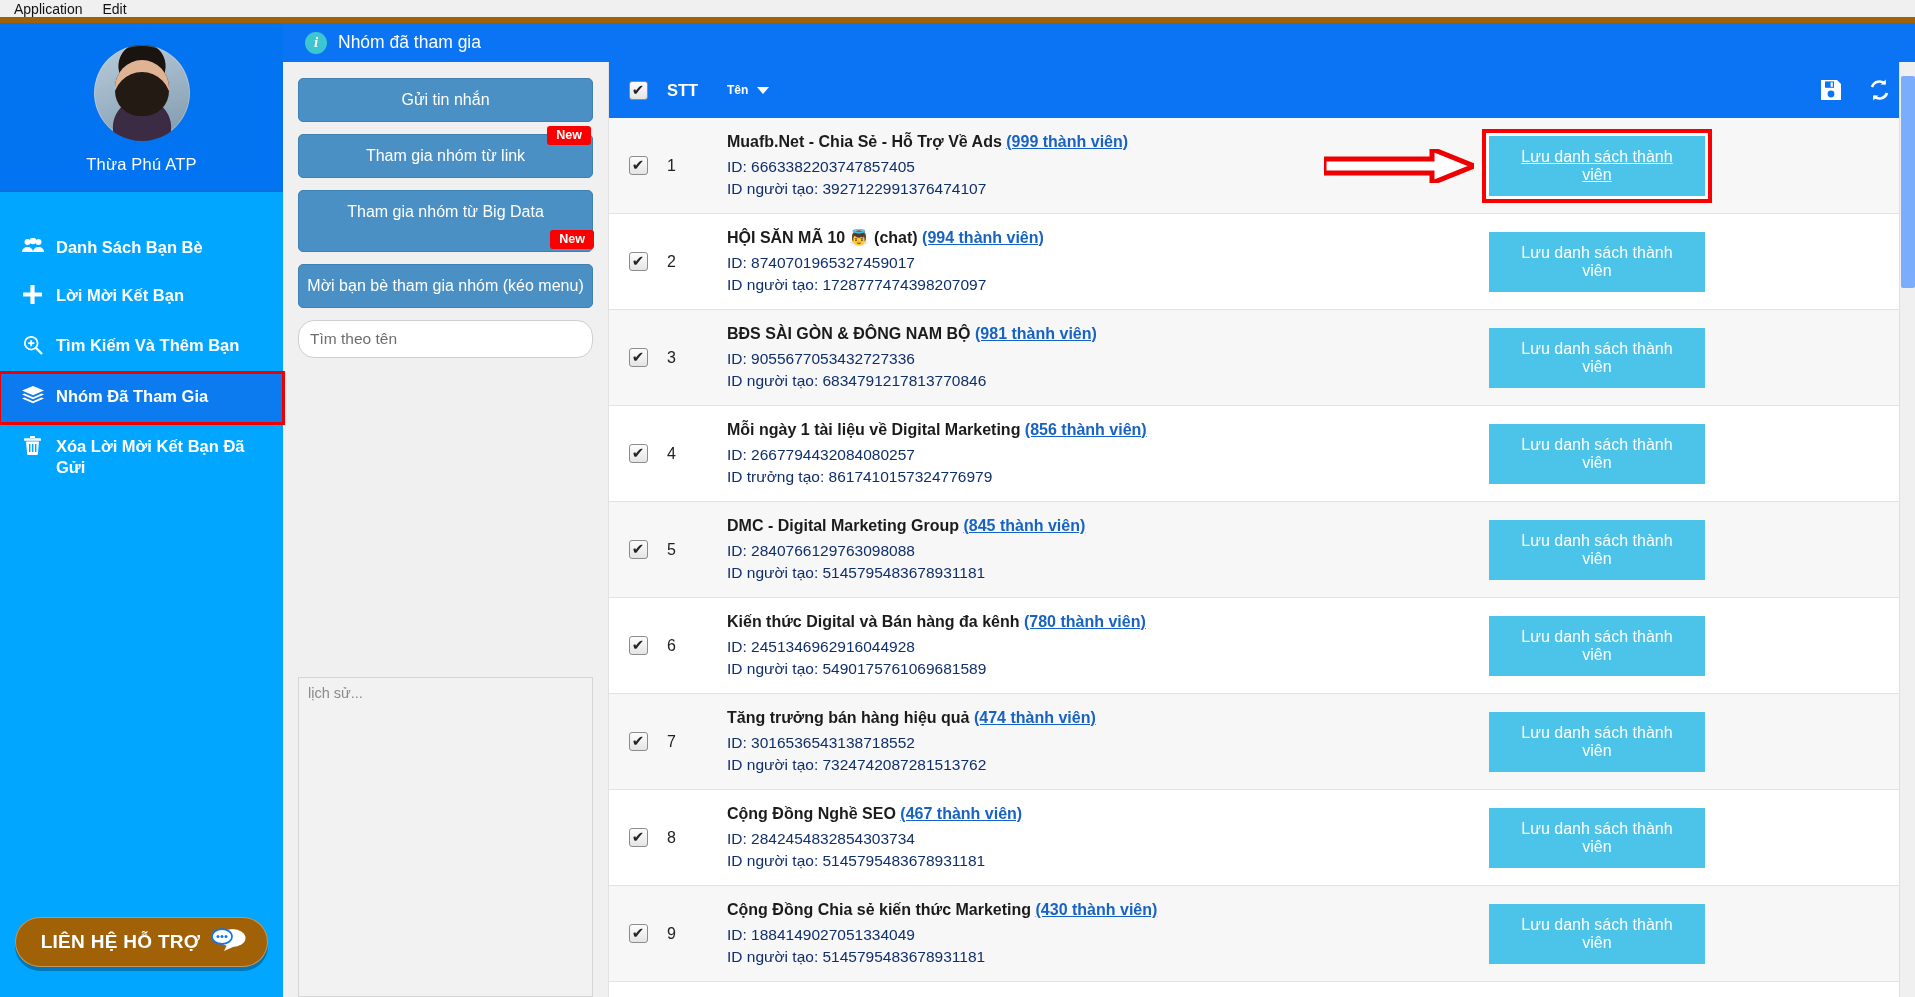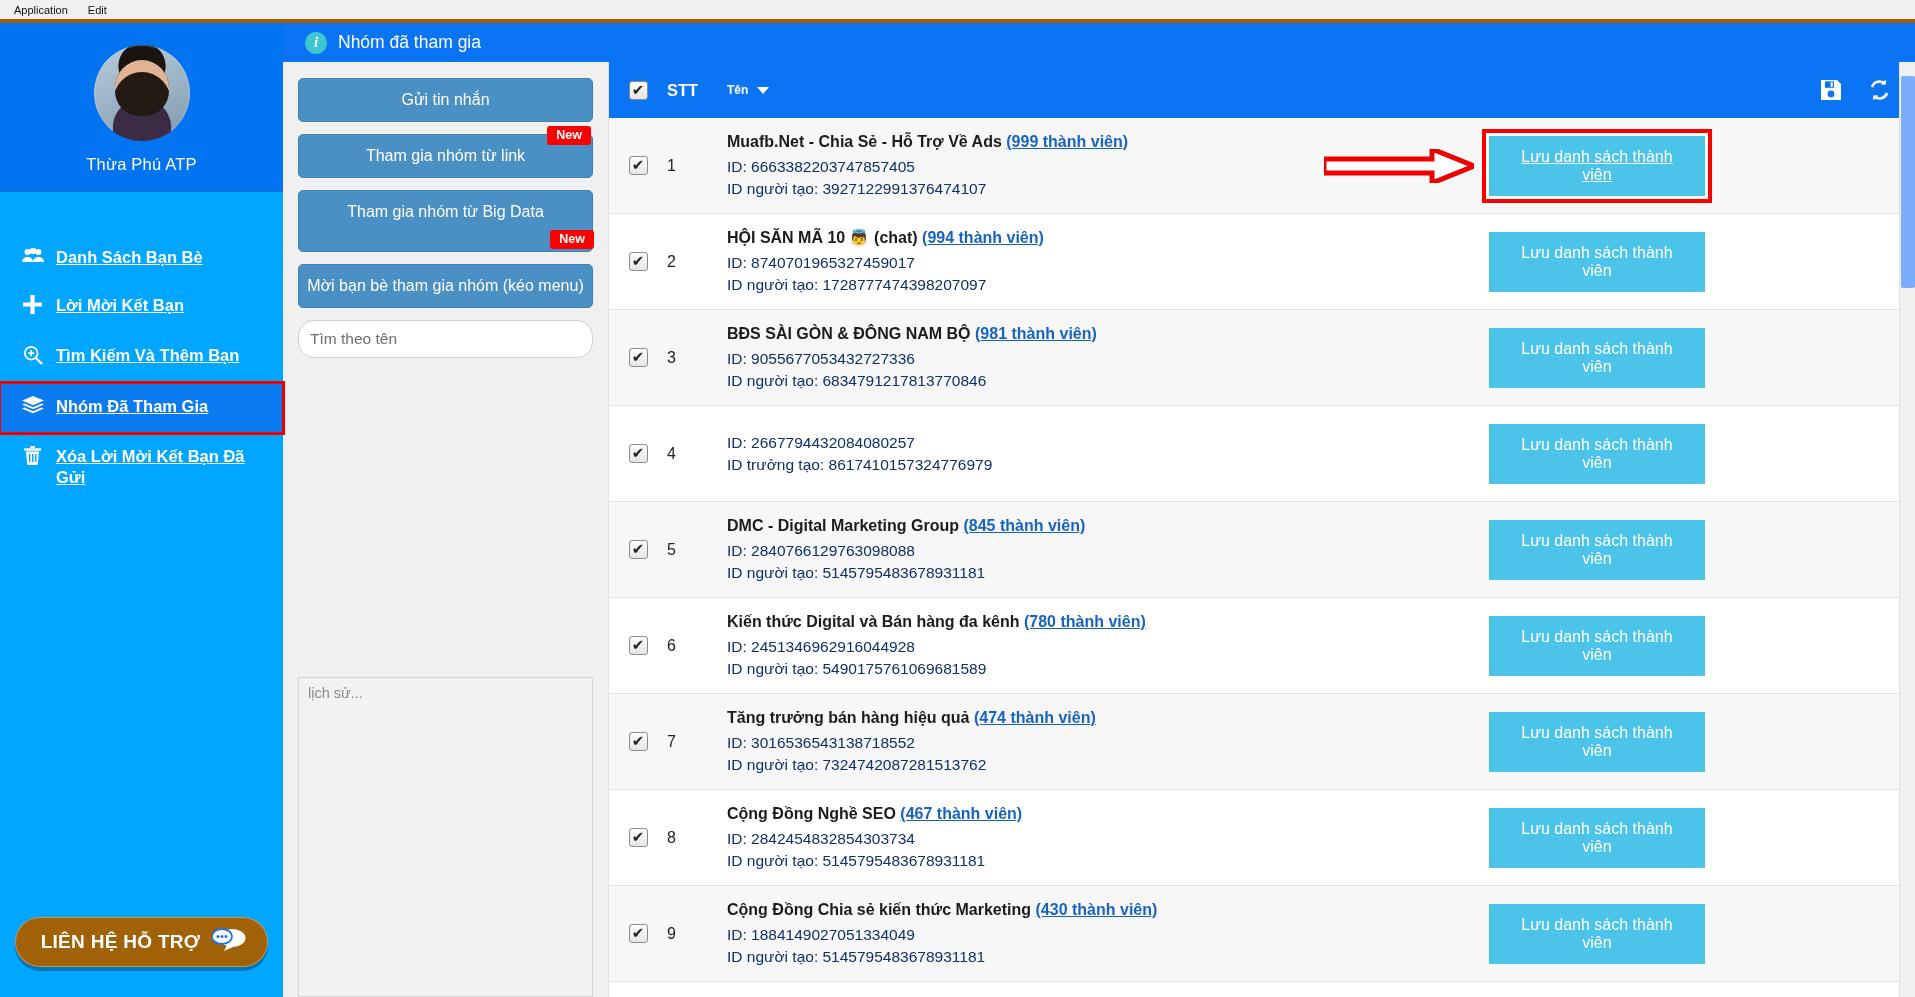--- a/index.html
+++ b/index.html
@@ -14,11 +14,11 @@
   #menubar {
     height: 23px;
     background: #f0f0f0;
-    border-bottom: 4px solid #a16207;
+    border-bottom: 6px solid #a16207;
     display: flex;
     align-items: center;
     padding-left: 4px;
-    font-size: 11px;
+    font-size: 14px;
     color: #111;
   }
   .menu-item { padding: 2px 10px; cursor: default; }

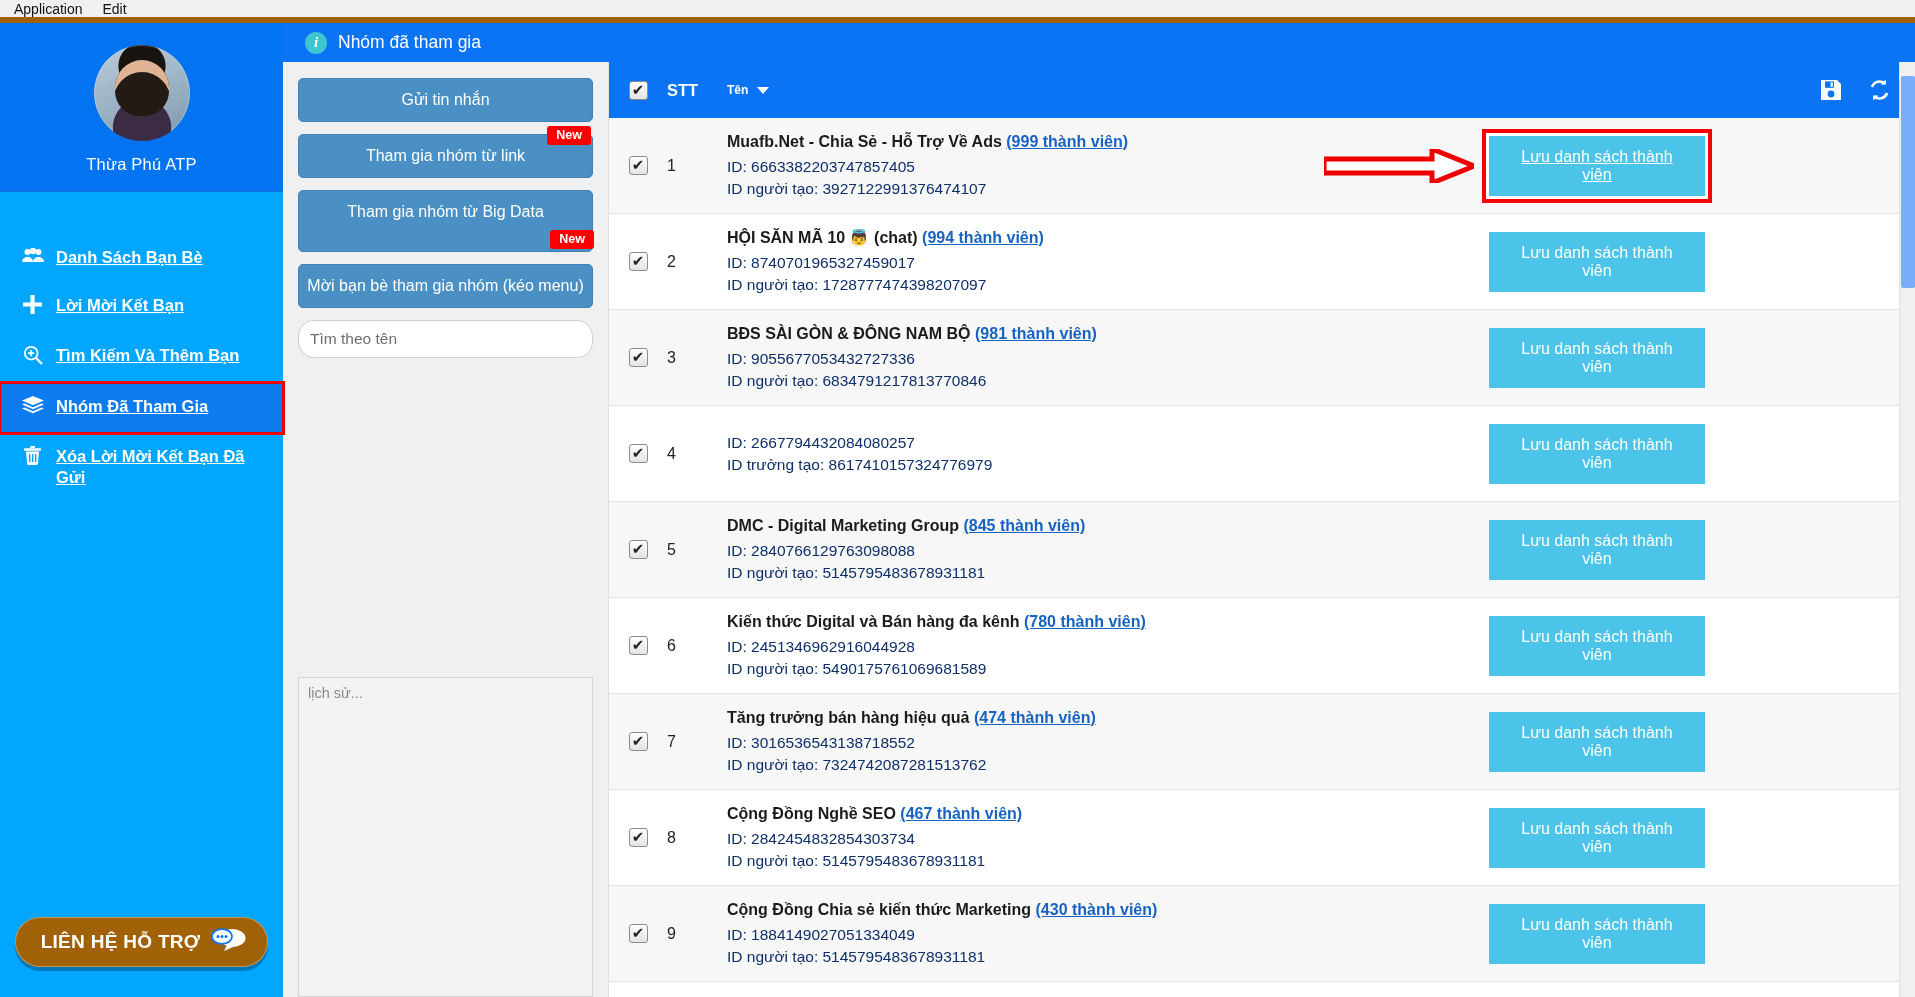--- a/index.html
+++ b/index.html
@@ -84,7 +84,7 @@
     letter-spacing: .2px;
   }
 
-  #nav { padding-top: 42px; text-decoration: underline; }
+  #nav { padding-top: 32px; }
   .nav-item {
     display: flex;
     align-items: flex-start;

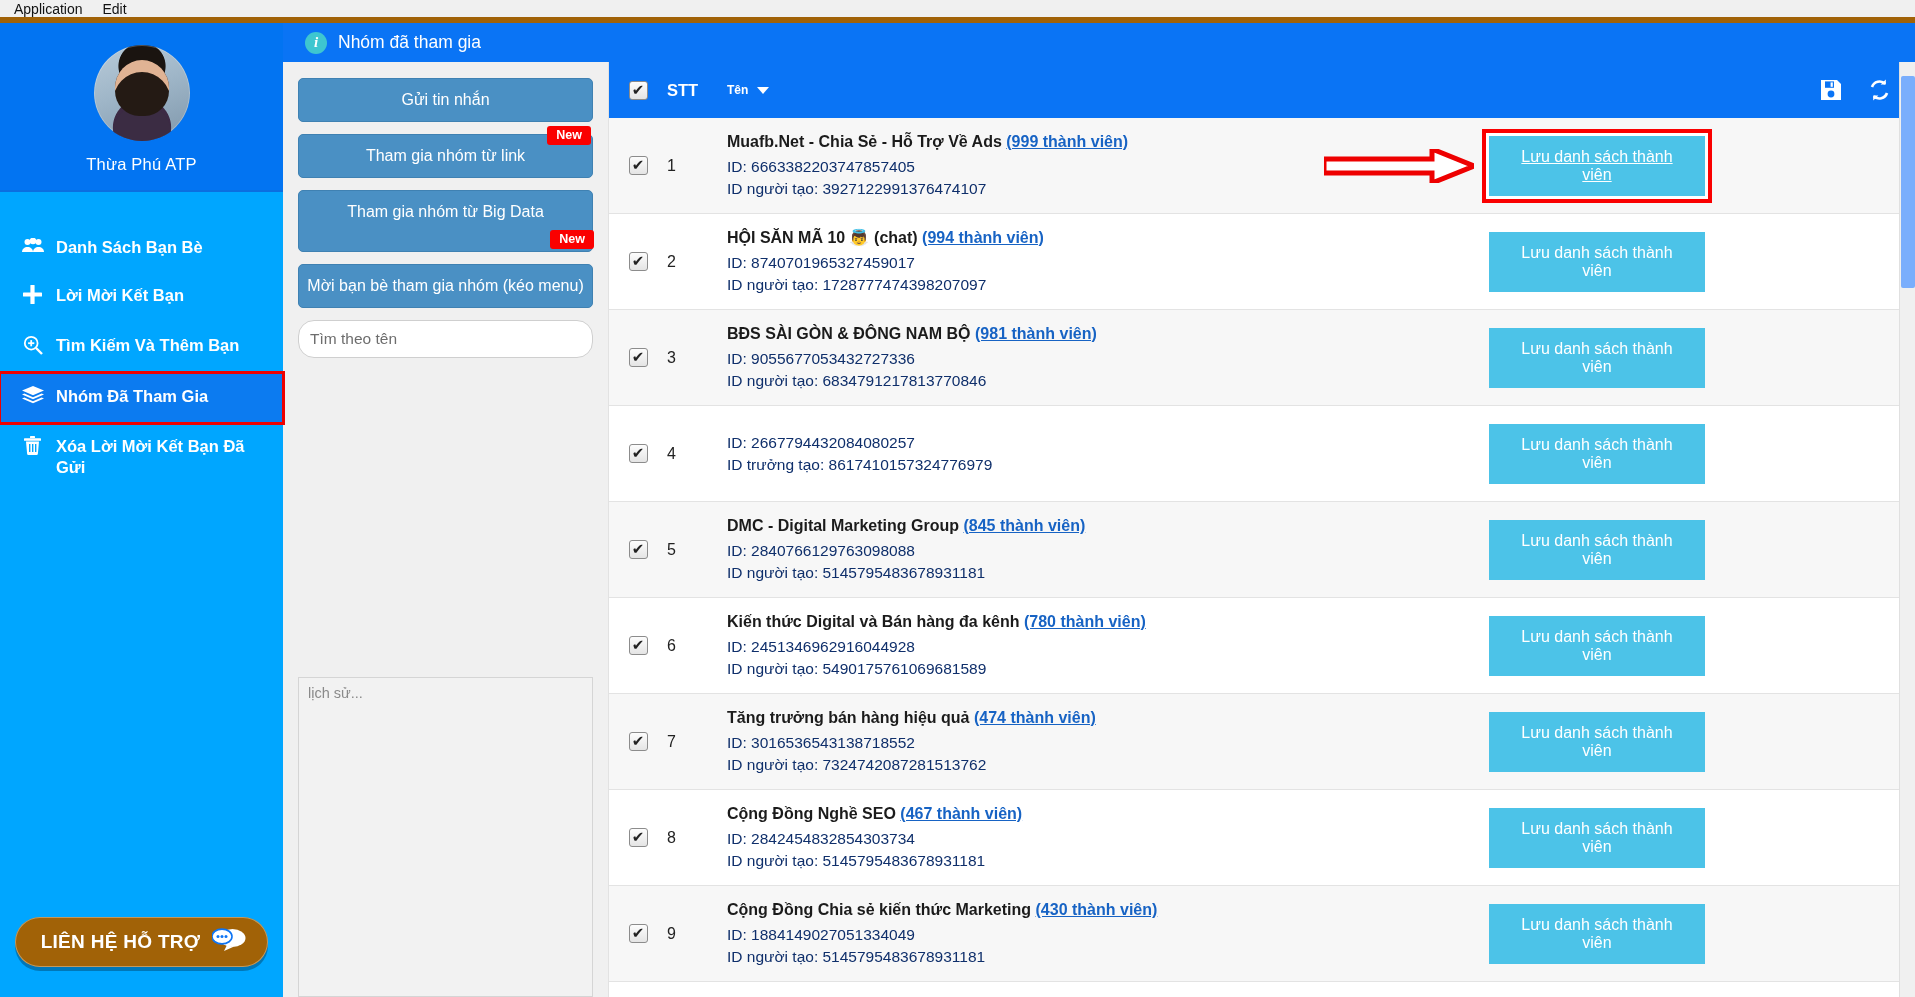--- a/index.html
+++ b/index.html
@@ -582,6 +582,7 @@
               </div>
               <div class="col-stt">4</div>
               <div class="col-name">
+                <div class="gname"><span>Mỗi ngày 1 tài liệu về Digital Marketing </span><span class="members">(856 thành viên)</span></div>
                 <div class="gline">ID: 2667794432084080257</div>
                 <div class="gline">ID trưởng tạo: 8617410157324776979</div>
               </div>

